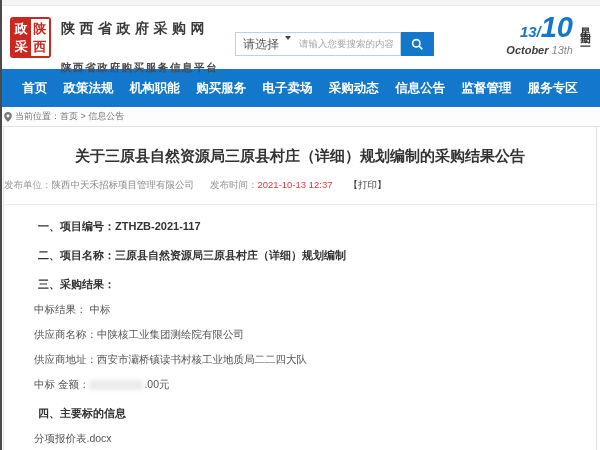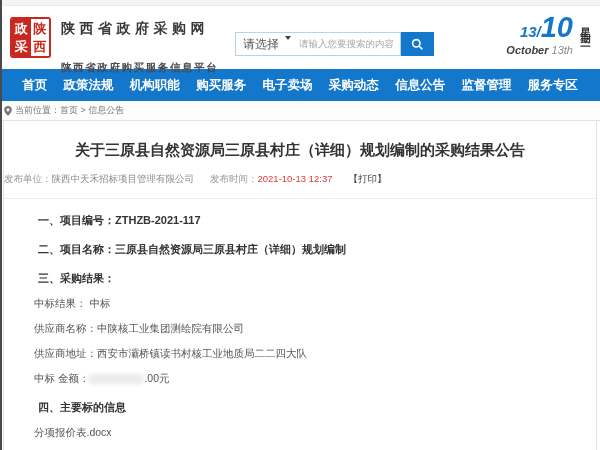--- a/index.html
+++ b/index.html
@@ -42,7 +42,7 @@
   .weekday { position:absolute; right:7px; top:13px; writing-mode:vertical-rl; font-size:10.5px; font-weight:bold; color:#333; letter-spacing:5px; }
 
   
-  .nav { height:32px; background:#1377cc; display:flex; justify-content:space-around; align-items:center; padding:0 14px; }
+  .nav { height:38px; background:#1377cc; display:flex; justify-content:space-around; align-items:center; padding:0 14px; }
   .nav-item { color:#fff; font-size:12.5px; font-weight:bold; cursor:pointer; white-space:nowrap; }
 
   

